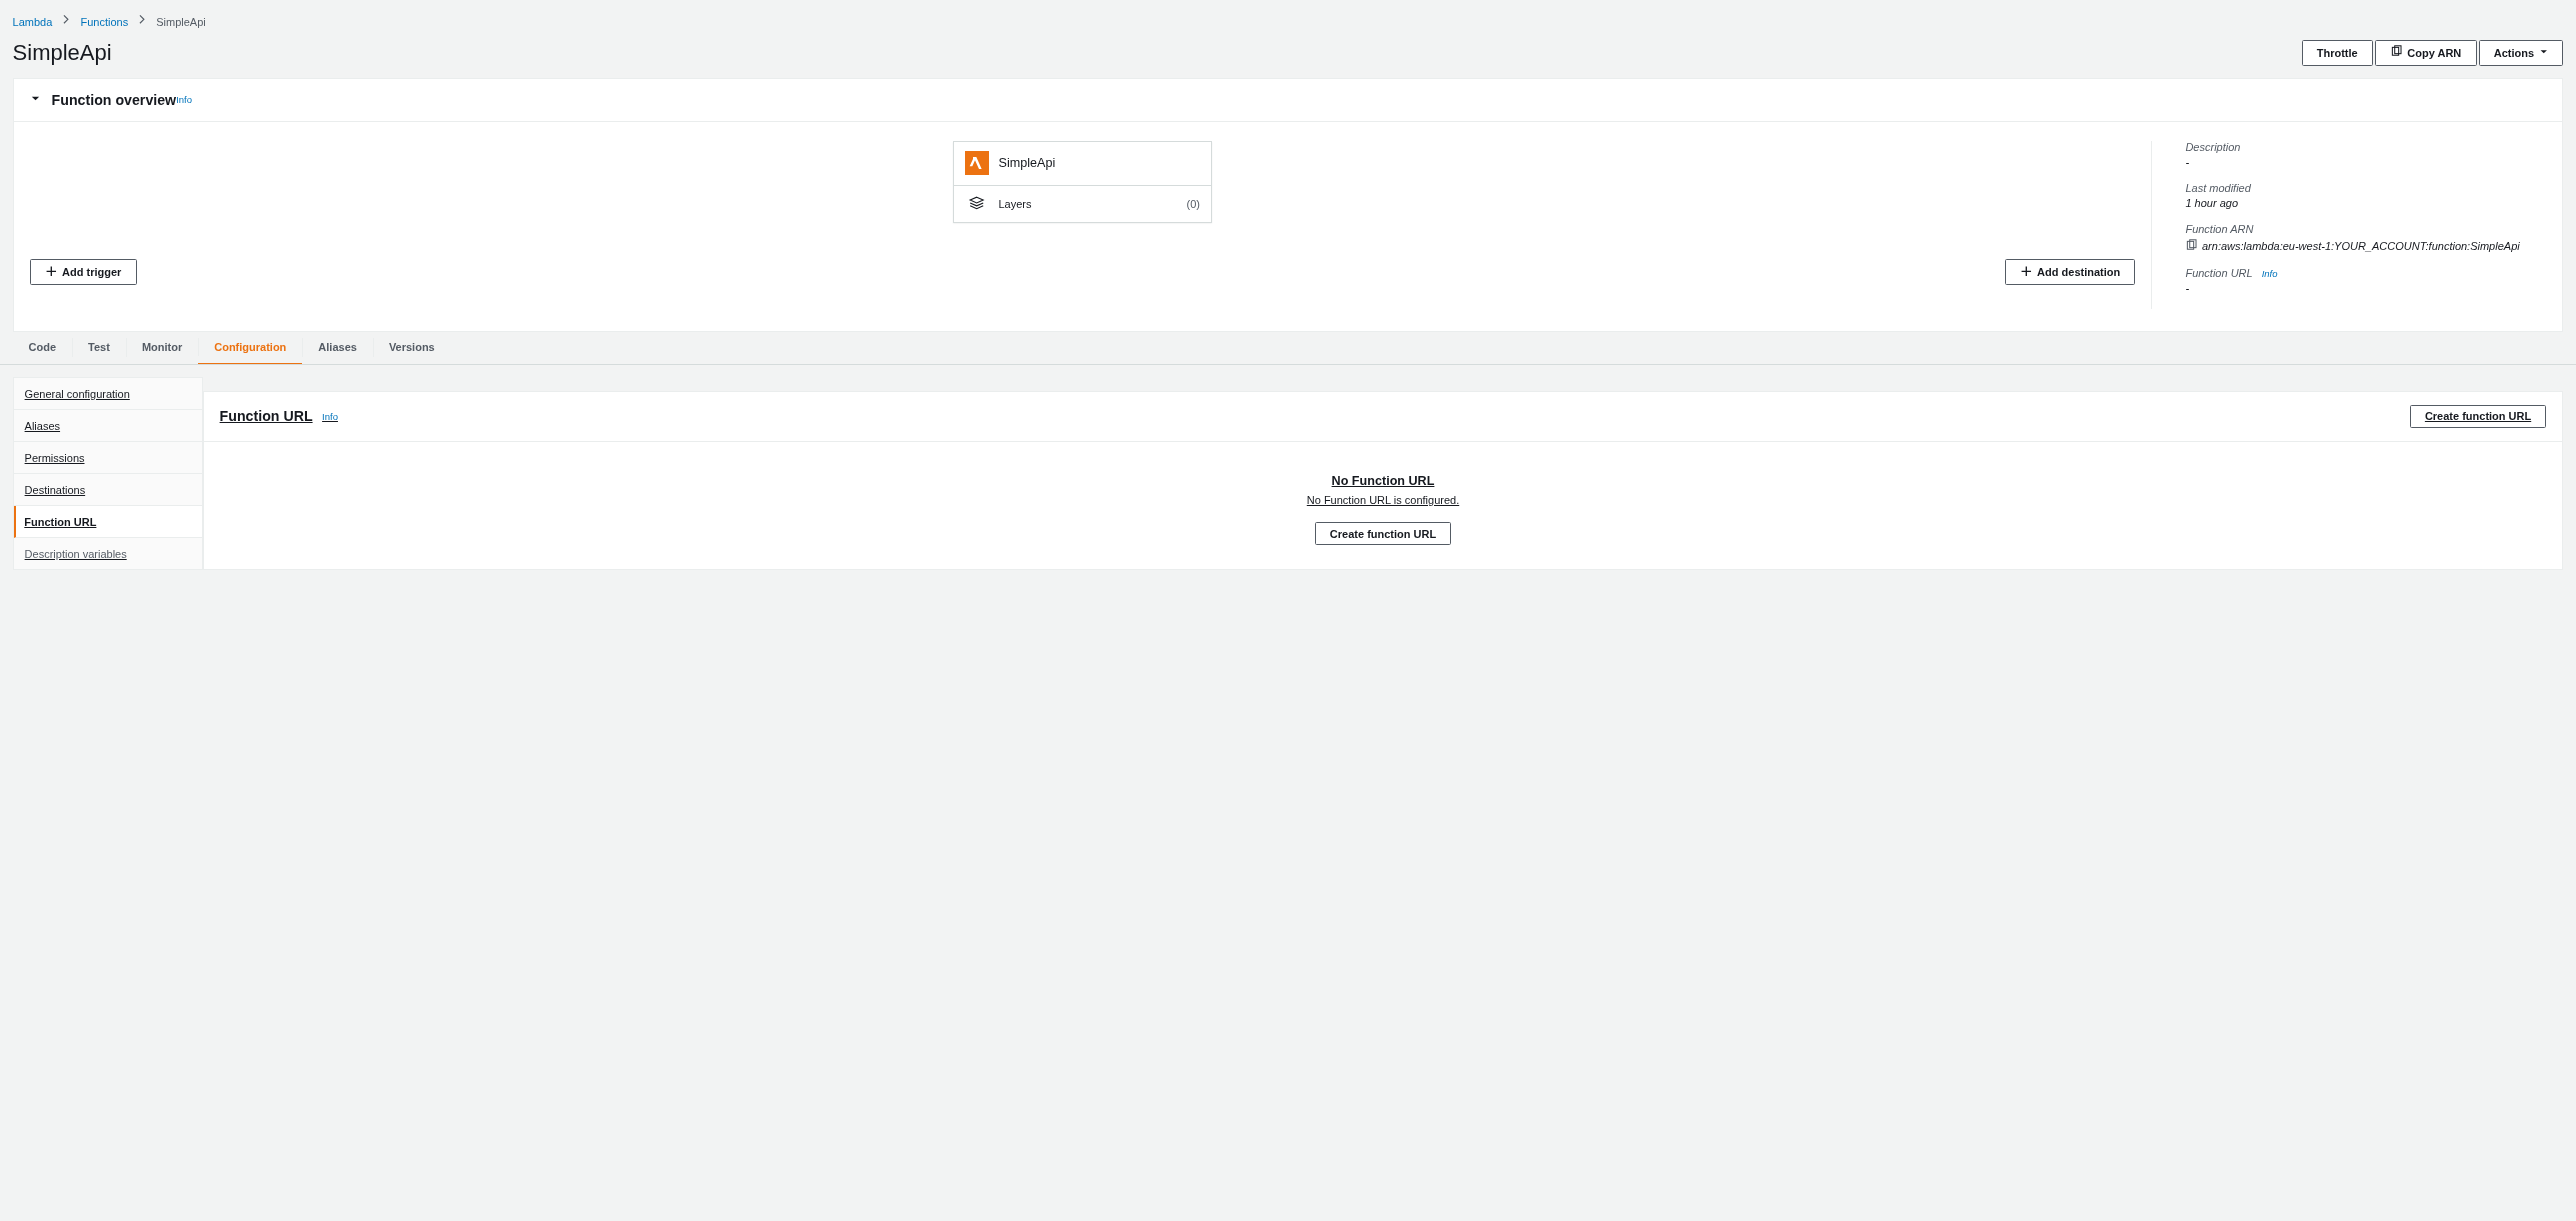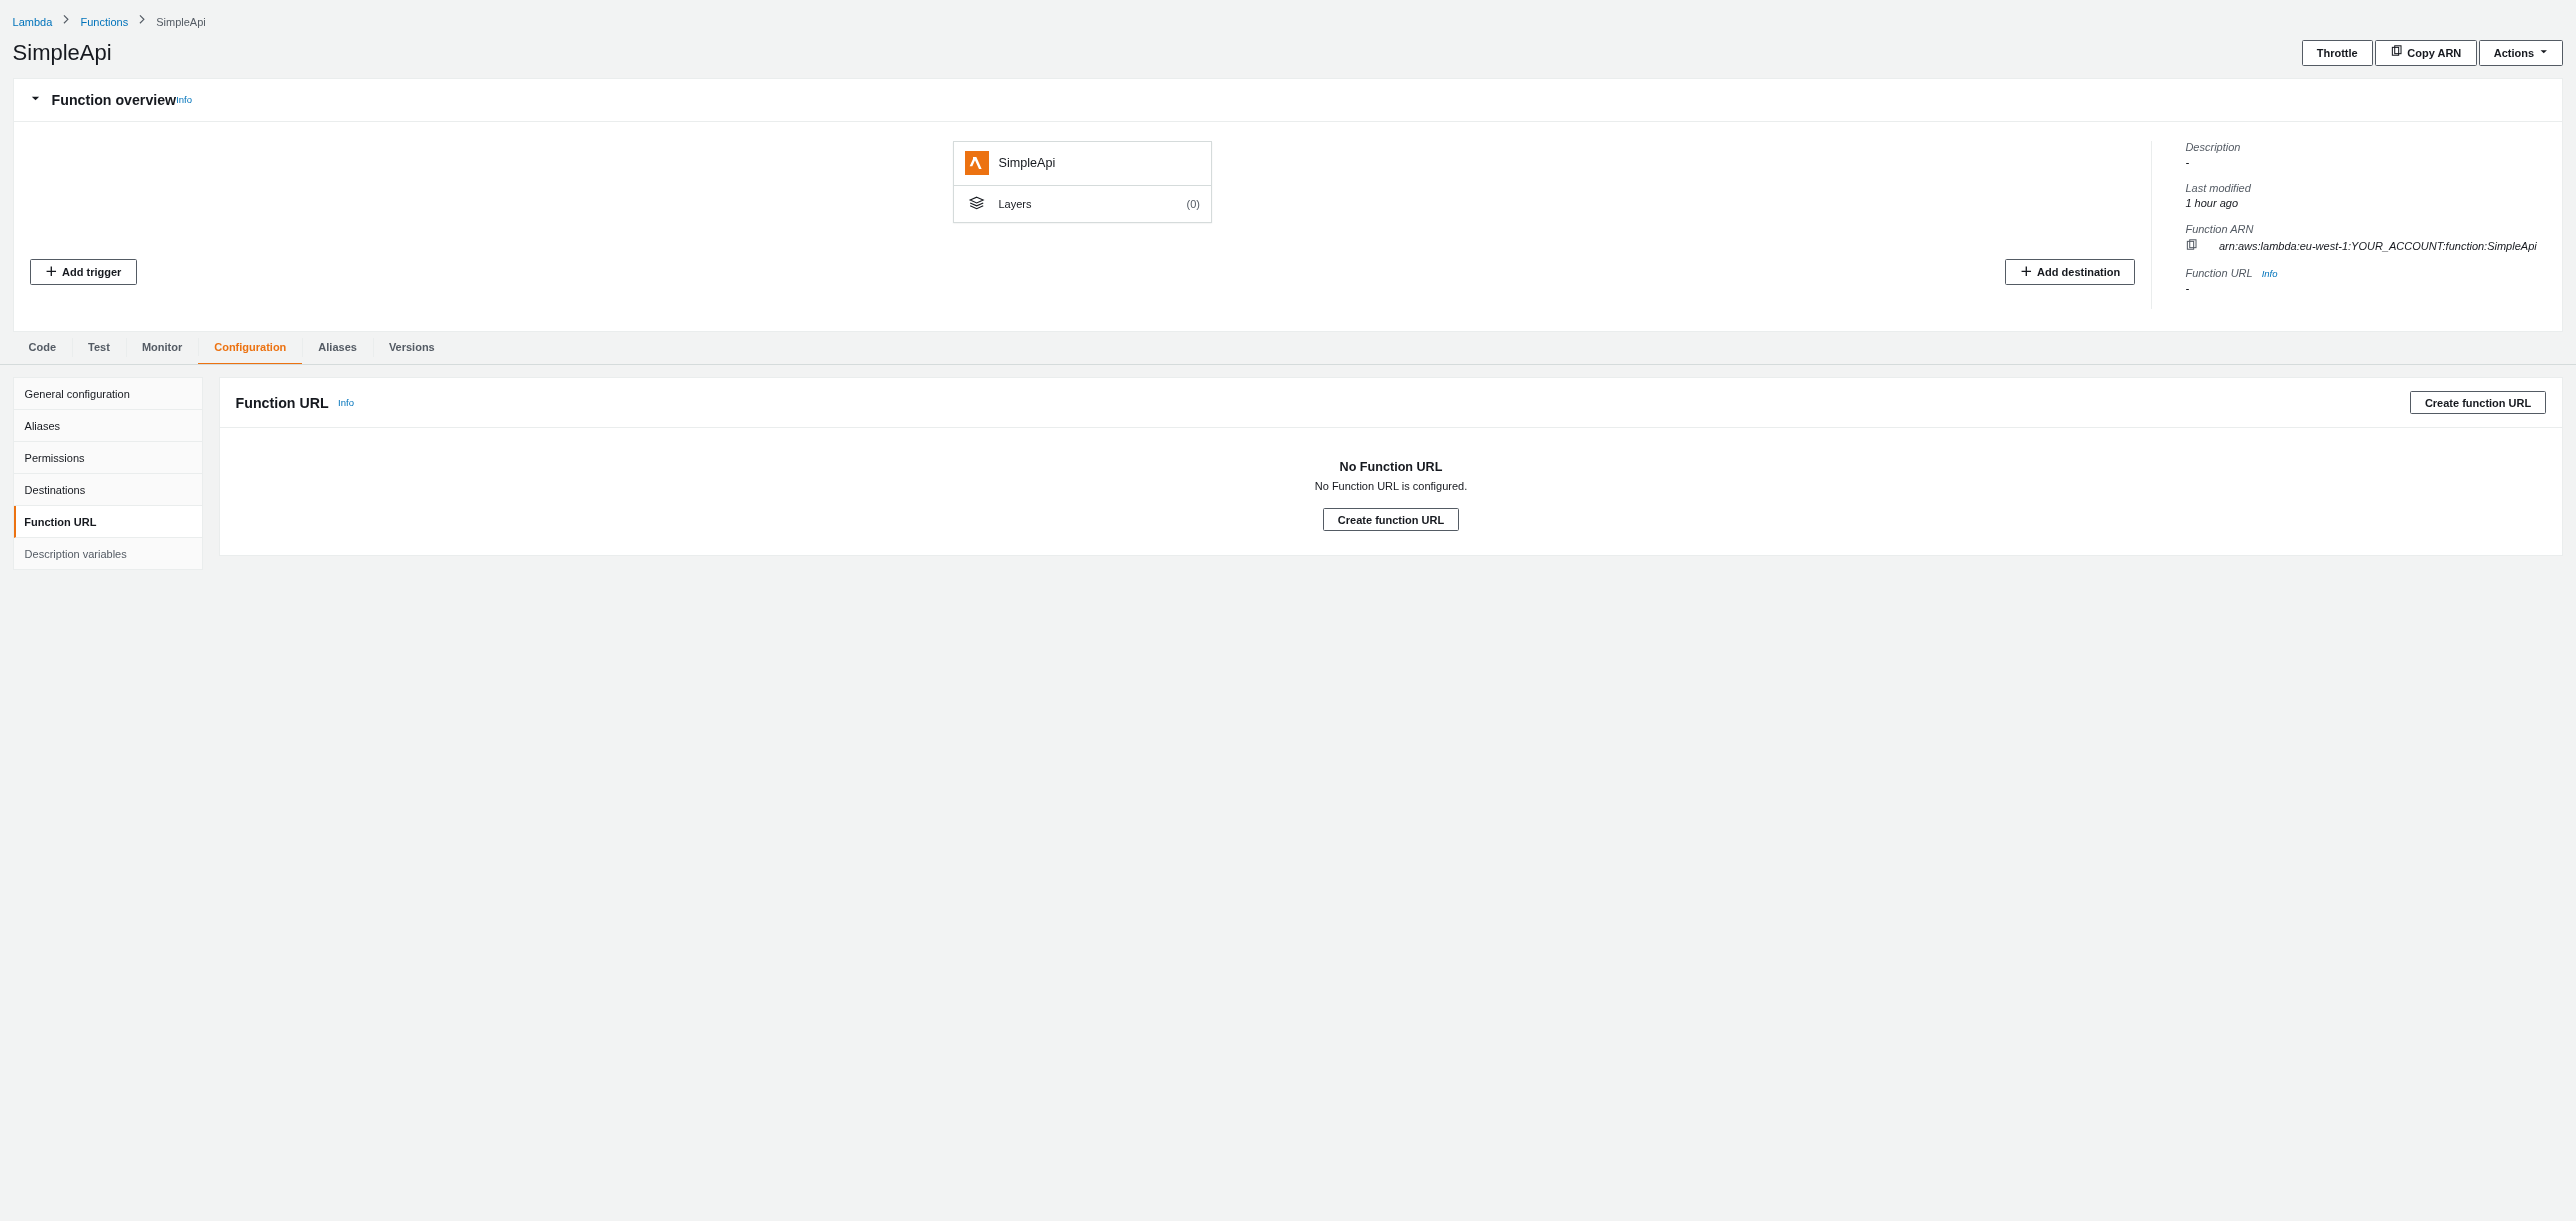--- a/index.html
+++ b/index.html
@@ -139,7 +139,7 @@
   }
   .meta-label { color: var(--text-gray); margin-top: 0; margin-bottom: 3.2px; }
   .meta-val { margin-top: 0; margin-bottom: 14.2px; }
-  .arn-row { display:flex; align-items:center; gap:21px; }
+  .arn-row { display:flex; align-items:center; gap:4px; }
 
   
   .tabs {

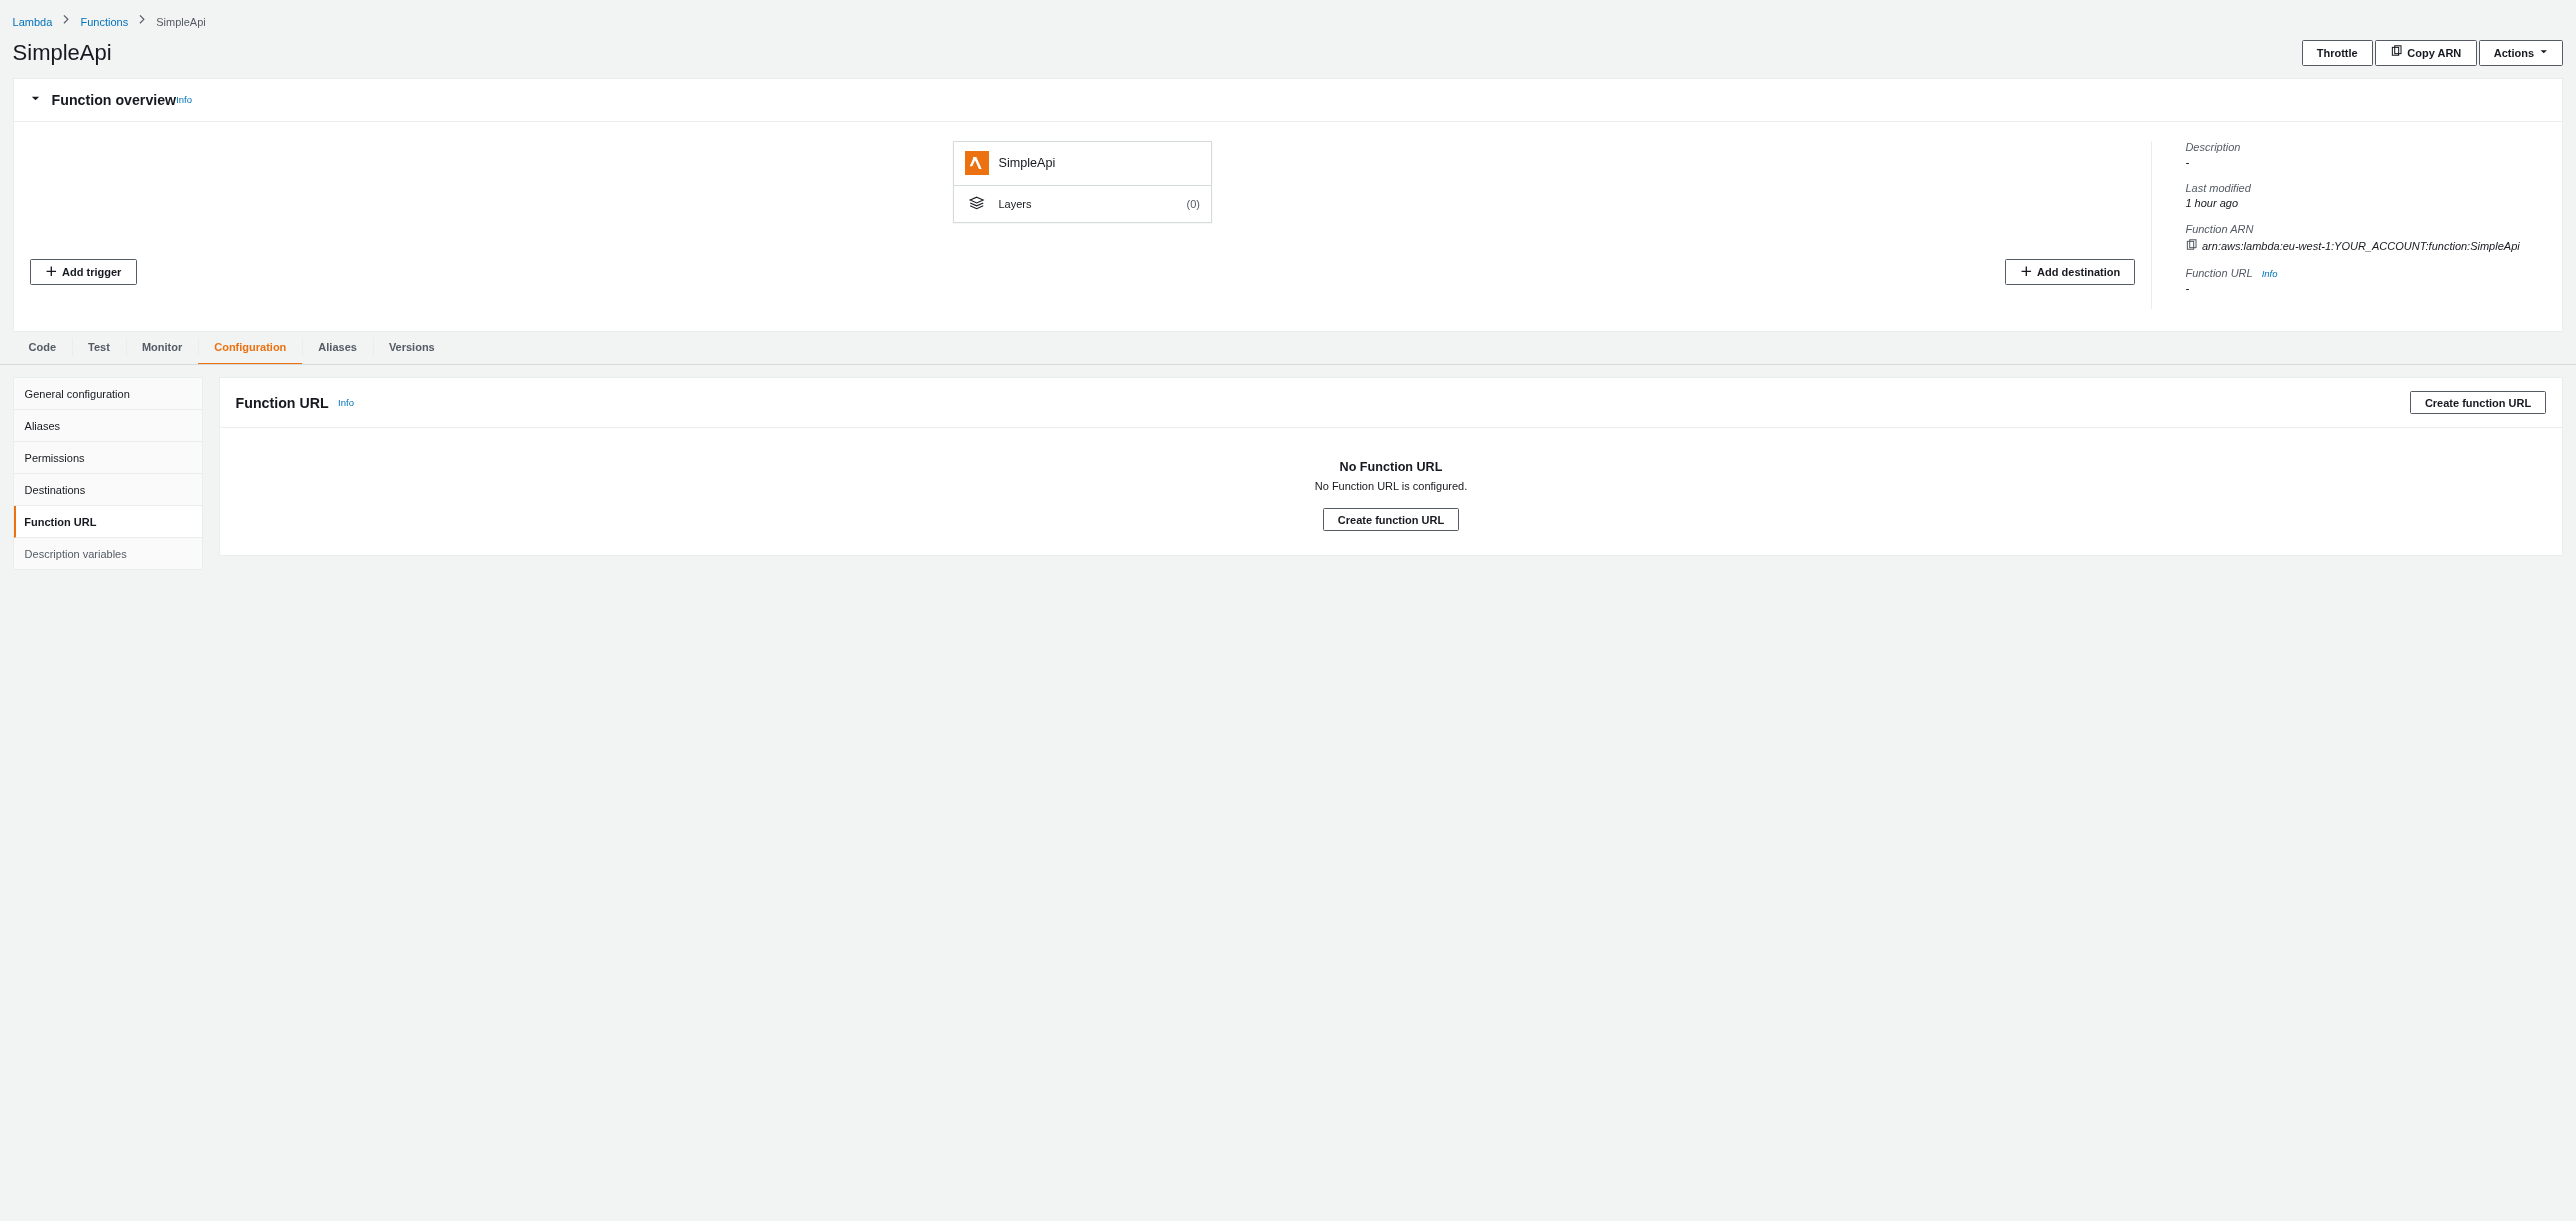--- a/index.html
+++ b/index.html
@@ -169,9 +169,9 @@
   
   .config-wrap {
     display: flex;
-    gap: 16px;
     padding: 12.6px;
-    align-items: flex-start;
+    align-items: flex-end;
+    text-decoration: underline;
   }
   .sidenav {
     width: 190px;

